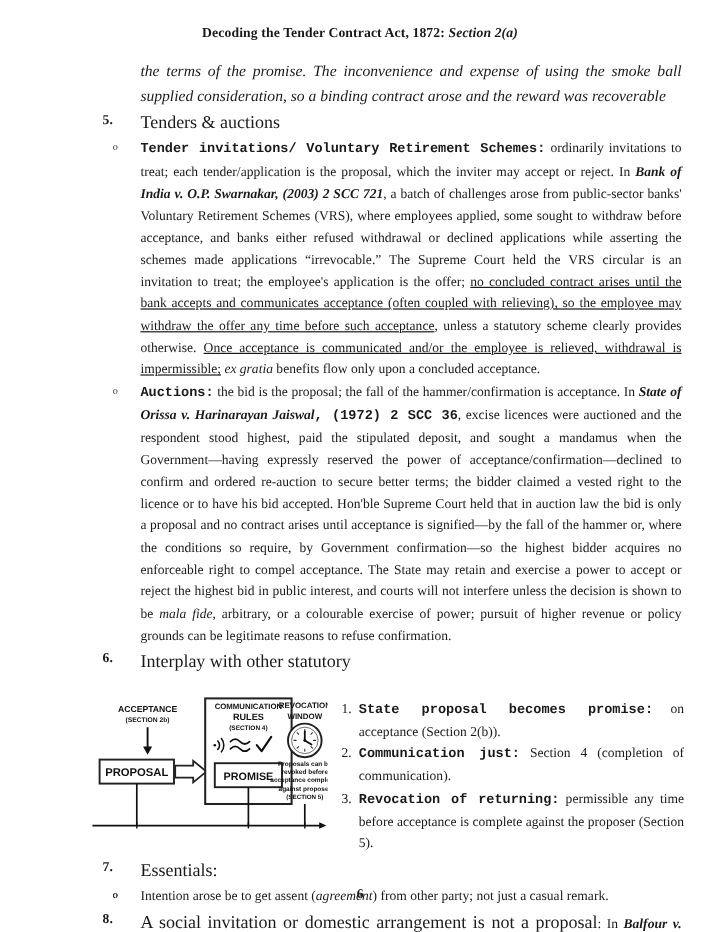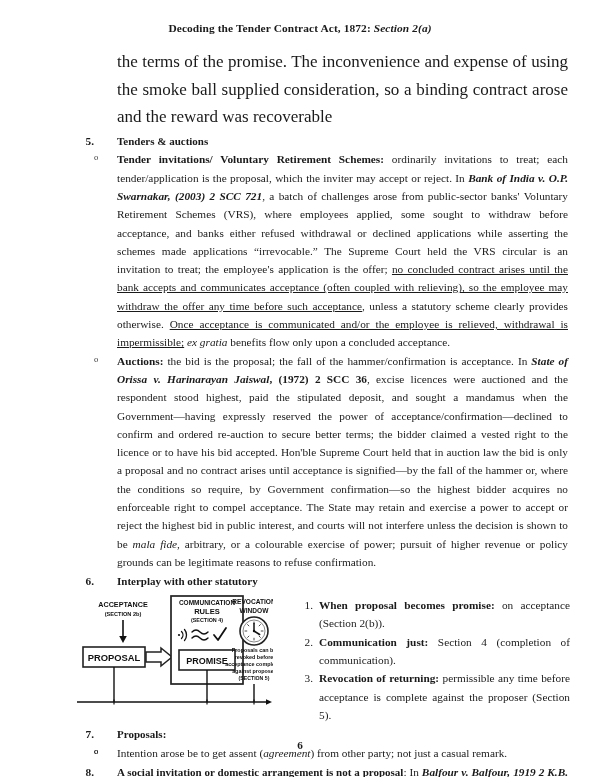--- a/index.html
+++ b/index.html
@@ -35,9 +35,10 @@
   p.body-text {
     margin: 0;
     text-align: justify;
-    font-size: 17px;
+    font-size: 13px;
     line-height: 1.62;
     text-indent: 0;
+    font-style: italic;
   }
   .intro-para {
     margin: 0 0 1px 0;

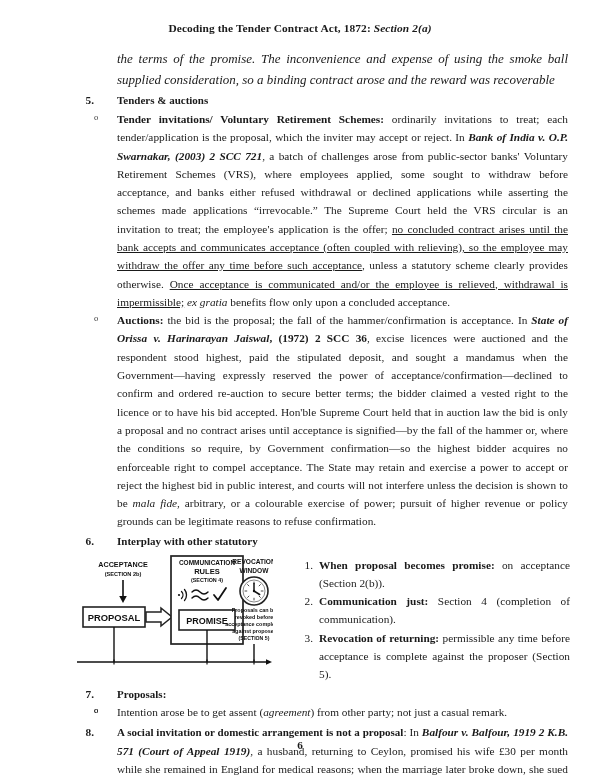--- a/index.html
+++ b/index.html
@@ -62,8 +62,8 @@
     font-size: 11.3px;
   }
   .num-item > .heading {
-    font-weight: bold;
-    font-size: 11px;
+    font-weight: normal;
+    font-size: 15px;
   }
   .num-item.bold-head > .marker {
     font-weight: bold;

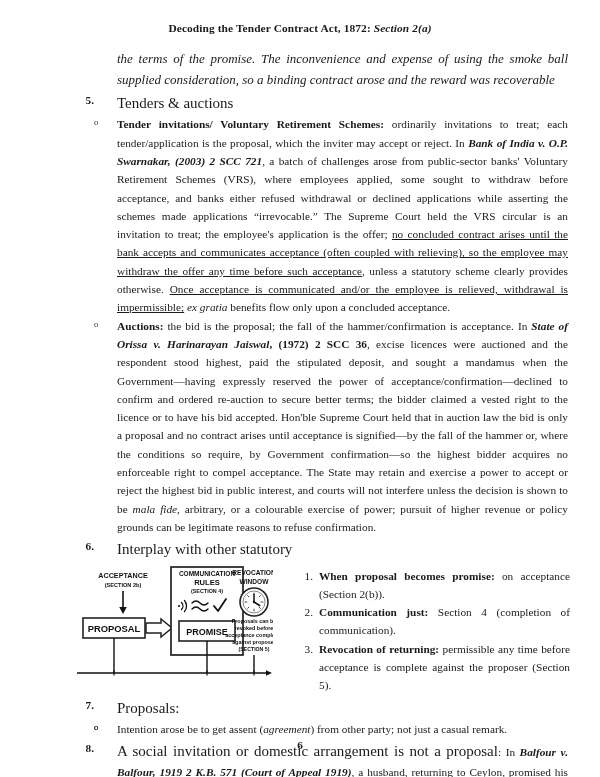--- a/index.html
+++ b/index.html
@@ -89,7 +89,7 @@
   .sub-wrap {
     padding-left: 45px;
   }
-  b, strong { font-weight: bold; }
+  b, strong { font-weight: bold; font-family: Liberation Mono, monospace; }
   i, em { }
   .bi { font-weight: bold; font-style: italic; }
   .u { text-decoration: underline; }

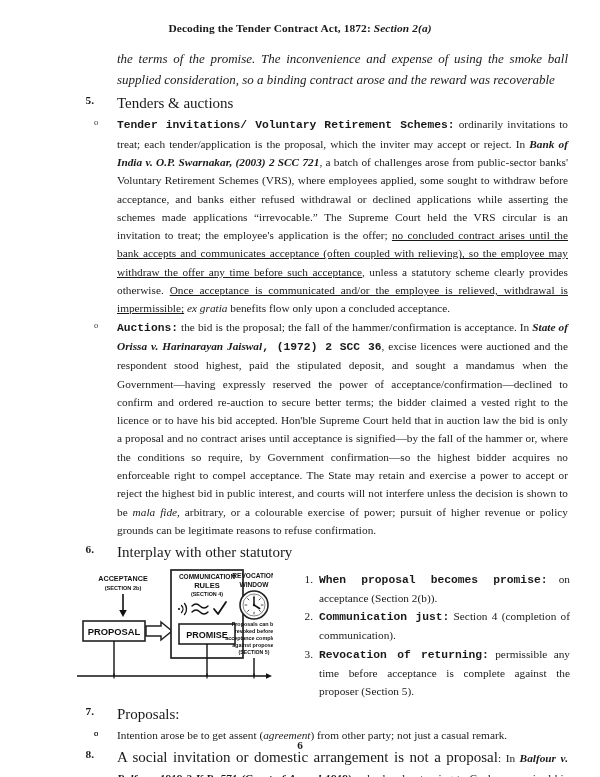--- a/index.html
+++ b/index.html
@@ -98,8 +98,7 @@
     display: flex;
     align-items: flex-start;
     padding-left: 45px;
-    margin-top: 3px;
-    gap: 20px;
+    margin-top: 15px;
   }
   .figure {
     width: 198px;

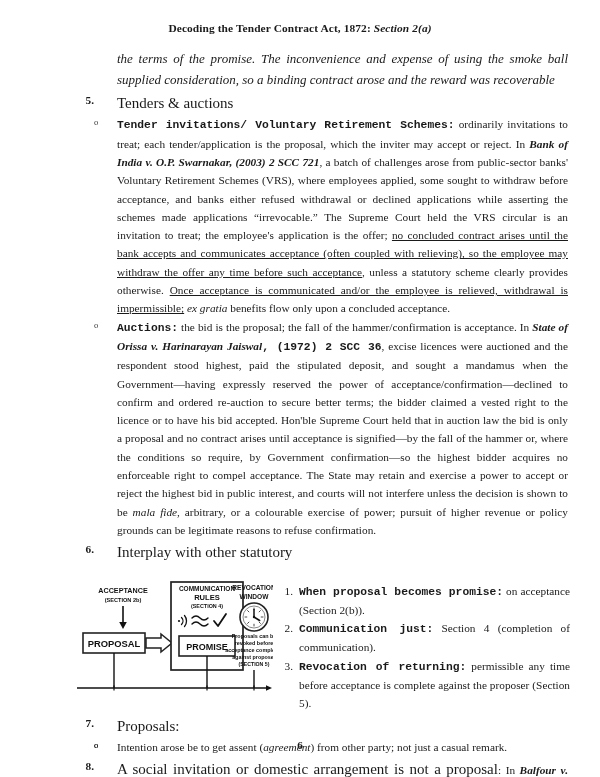--- a/index.html
+++ b/index.html
@@ -274,7 +274,7 @@
     <div class="right-list">
       <div class="rl-item">
         <span class="rmarker">1.</span>
-        <b>When proposal becomes promise:</b><span> on acceptance (Section 2(b)).</span>
+        <b>State proposal becomes promise:</b><span> on acceptance (Section 2(b)).</span>
       </div>
       <div class="rl-item">
         <span class="rmarker">2.</span>

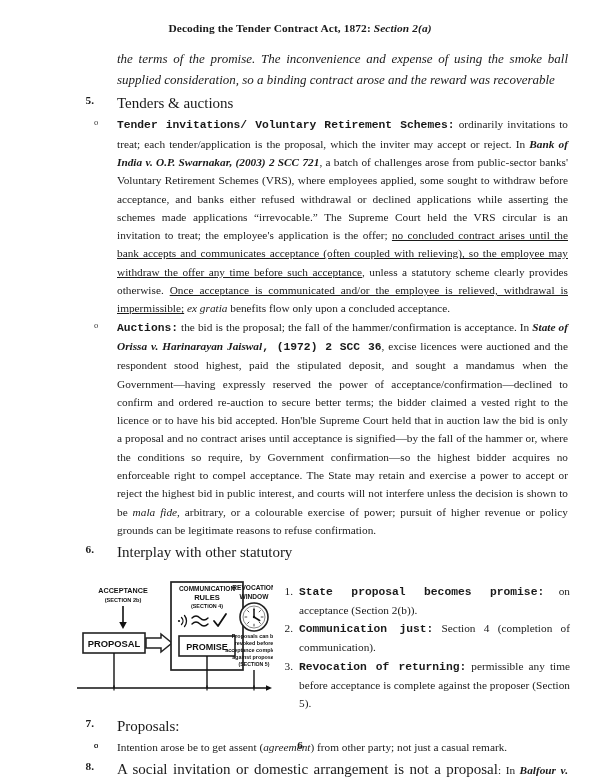--- a/index.html
+++ b/index.html
@@ -289,7 +289,7 @@
 
   <div class="num-item bold-head">
     <span class="marker">7.</span>
-    <span class="heading">Proposals:</span>
+    <span class="heading">Essentials:</span>
   </div>
   <div class="sub-wrap">
     <div class="essentials-sub">

